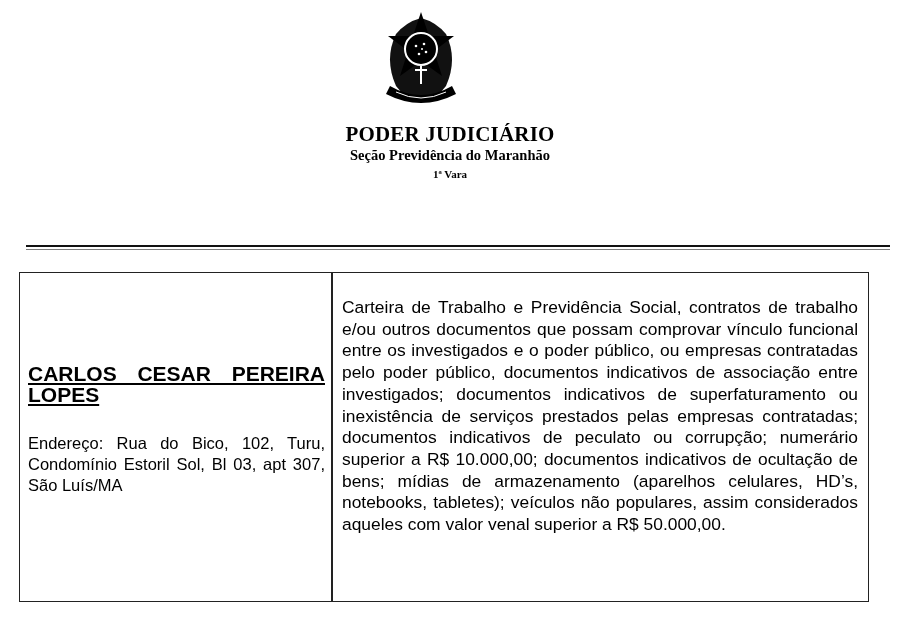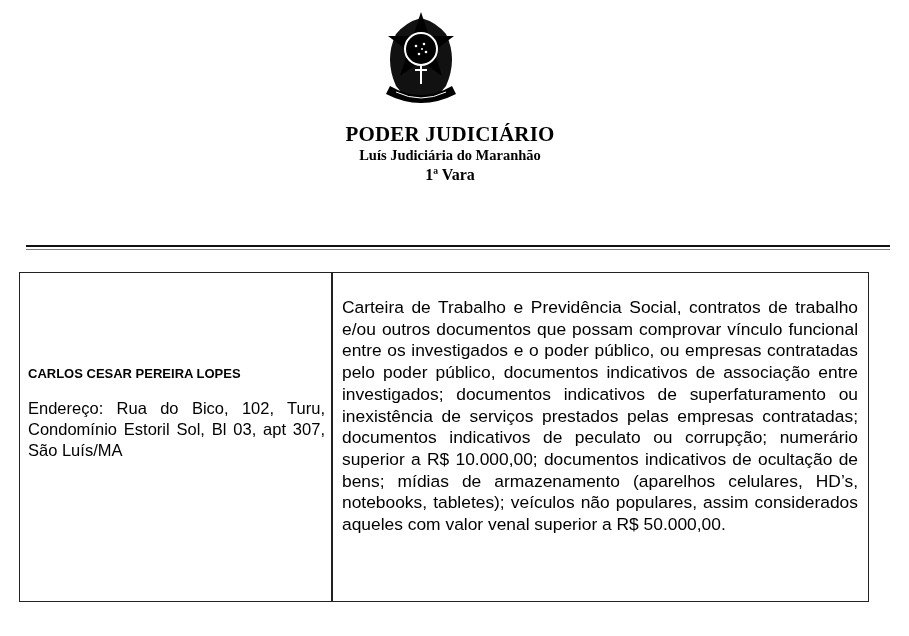--- a/index.html
+++ b/index.html
@@ -60,7 +60,7 @@
 
   <div class="header">
     <div class="h1">PODER JUDICIÁRIO</div>
-    <div class="h3">Luís Judiciária do Maranhão</div>
+    <div class="h3">Seção Previdência do Maranhão</div>
     <div class="h4">1ª Vara</div>
   </div>
 

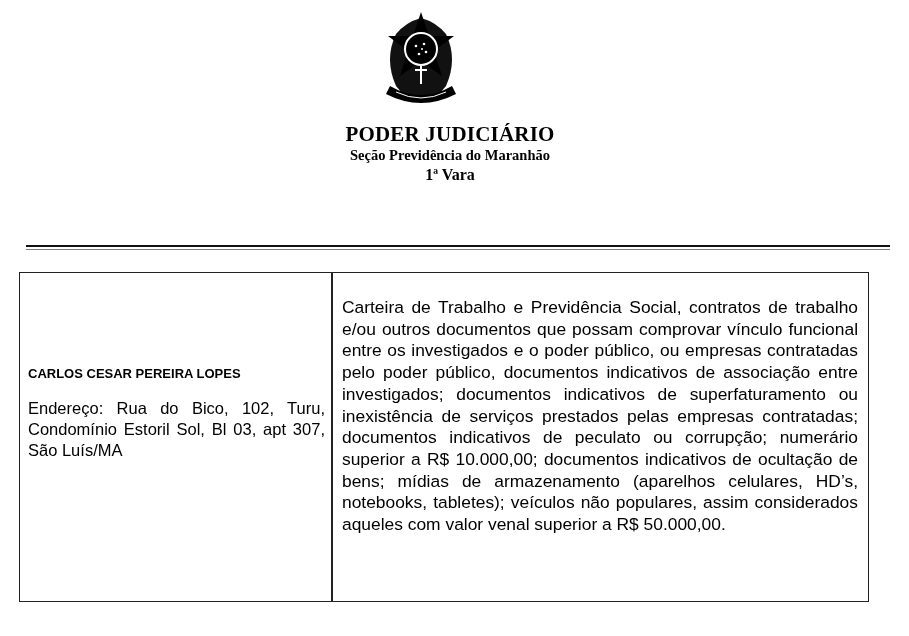--- a/index.html
+++ b/index.html
@@ -13,7 +13,7 @@
     .h1 { font-size: 21px; line-height: 24px; letter-spacing: 0.2px; }
     .h2 { font-size: 16.5px; line-height: 20px; letter-spacing: 0.3px; }
     .h3 { font-size: 14.5px; line-height: 19px; }
-    .h4 { font-size: 16px; line-height: 19px; }
+    .h4 { font-size: 11px; line-height: 19px; }
 
     .rule { position: absolute; left: 26px; width: 864px; height: 2px; background: #111; top: 245px; }
     .rule2 { position: absolute; left: 26px; width: 864px; height: 1px; background: #444; top: 249px; opacity: .7; }

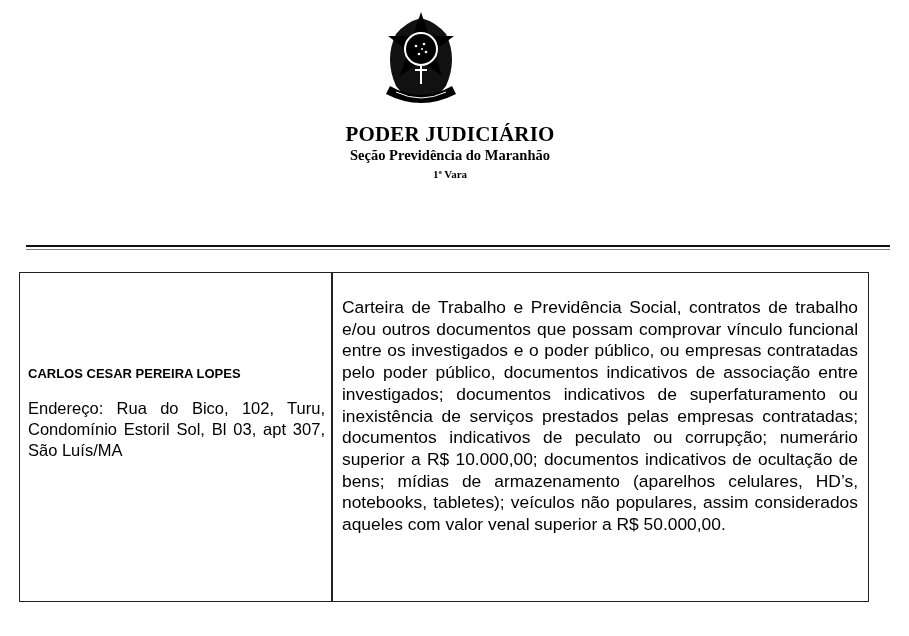--- a/index.html
+++ b/index.html
@@ -24,8 +24,8 @@
 
     .left-cell { position: absolute; left: 8px; top: 90px; width: 297px;
       font-family: "Liberation Sans", sans-serif; }
-    .name { font-size: 13px; font-weight: bold; line-height: 21px; text-align: justify;
-      text-align-last: left; }
+    .name { font-size: 21px; font-weight: bold; line-height: 21px; text-align: justify;
+      text-align-last: left; text-decoration: underline; }
     .address { margin-top: 14px; font-size: 16.5px; line-height: 21px; text-align: justify; }
 
     .right-cell { position: absolute; left: 322px; top: 8px; width: 516px;

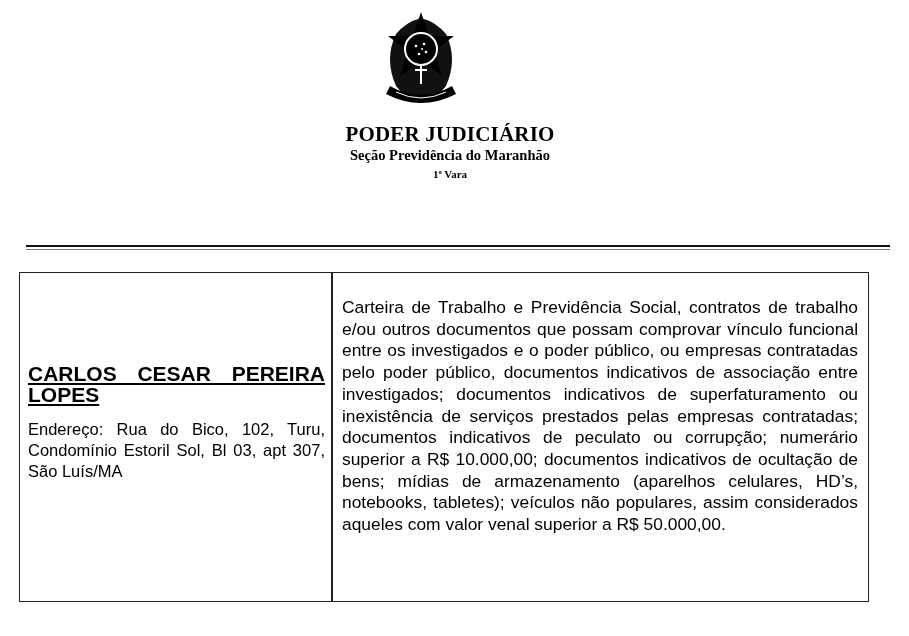--- a/index.html
+++ b/index.html
@@ -26,7 +26,7 @@
       font-family: "Liberation Sans", sans-serif; }
     .name { font-size: 21px; font-weight: bold; line-height: 21px; text-align: justify;
       text-align-last: left; text-decoration: underline; }
-    .address { margin-top: 14px; font-size: 16.5px; line-height: 21px; text-align: justify; }
+    .address { margin-top: 28px; font-size: 16.5px; line-height: 21px; text-align: justify; }
 
     .right-cell { position: absolute; left: 322px; top: 8px; width: 516px;
       font-family: "Liberation Sans", sans-serif; font-size: 17.4px; line-height: 21.7px;

